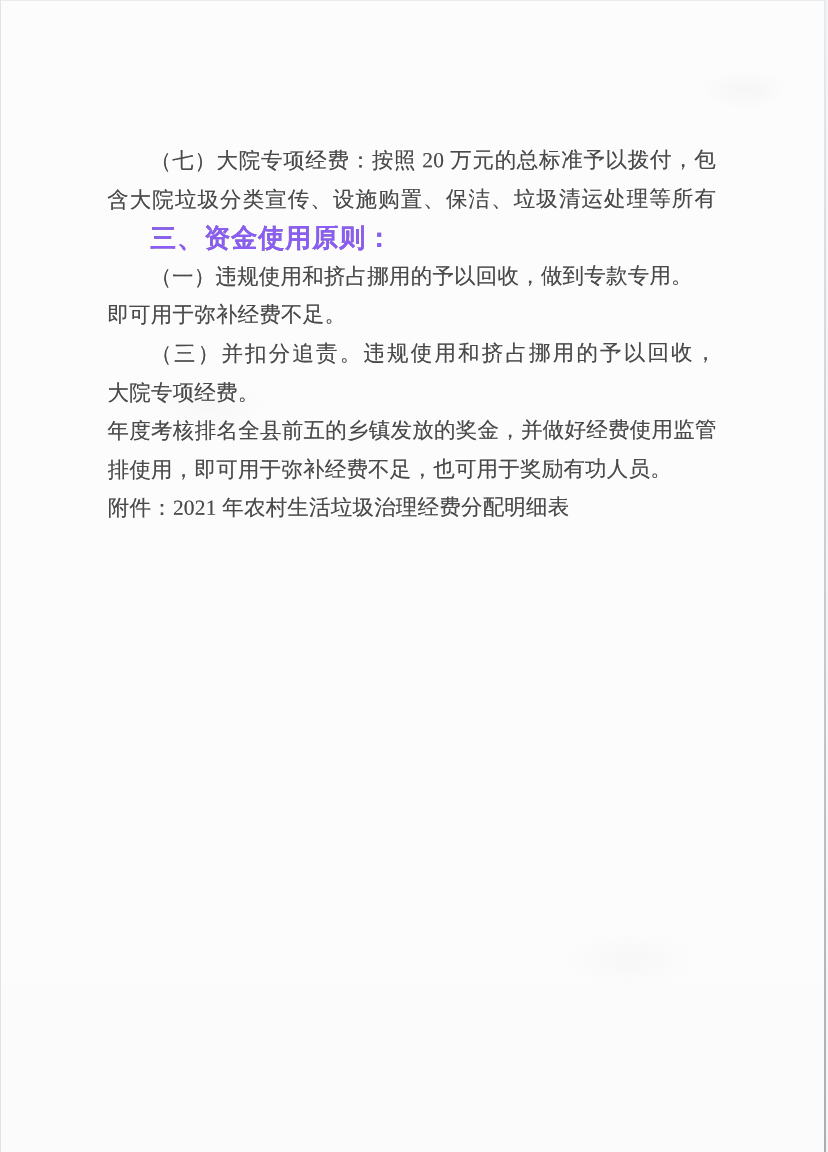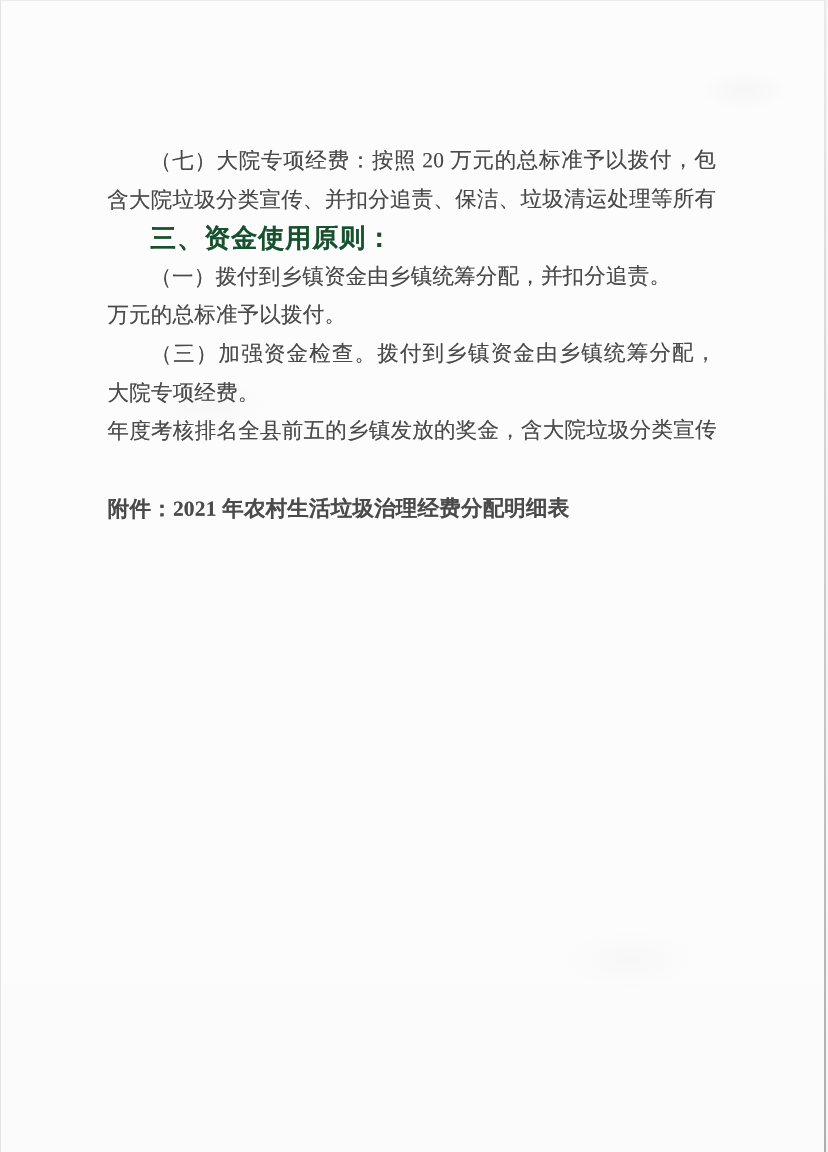--- a/index.html
+++ b/index.html
@@ -100,7 +100,7 @@
 
   <div class="content">
     <div class="line indent j">（七）大院专项经费：按照 20 万元的总标准予以拨付，包</div>
-    <div class="line j">含大院垃圾分类宣传、并扣分追责、保洁、垃圾清运处理等所有</div>
+    <div class="line j">含大院垃圾分类宣传、设施购置、保洁、垃圾清运处理等所有</div>
     <div class="line indent head">三、资金使用原则：</div>
     <div class="line indent">（一）拨付到乡镇资金由乡镇统筹分配，并扣分追责。</div>
     <div class="line">万元的总标准予以拨付。</div>

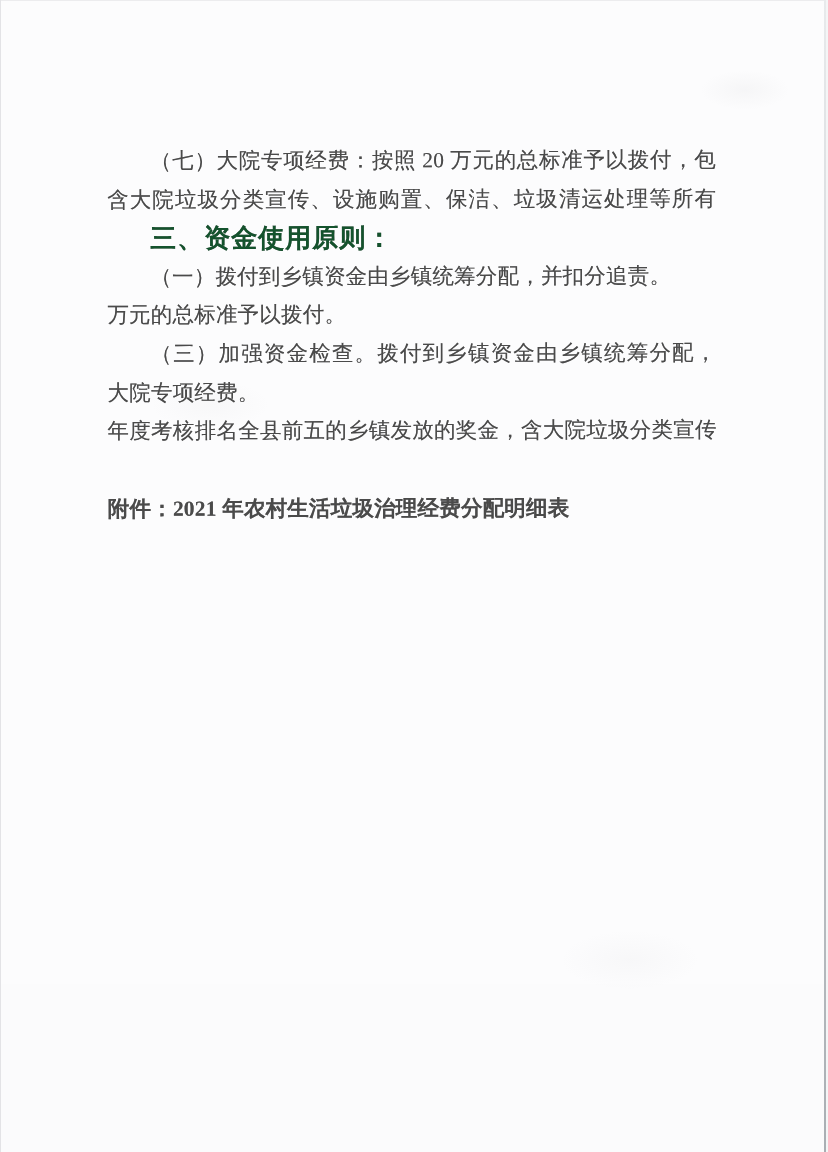--- a/index.html
+++ b/index.html
@@ -80,7 +80,7 @@
     font-family: "Liberation Sans", sans-serif;
     font-weight: bold;
     font-size: 26px;
-    color: #14532d;
+    color: #8b5cf6;
     letter-spacing: 1px;
     text-shadow: 0 0 0.5px rgba(60,60,60,0.7);
   }

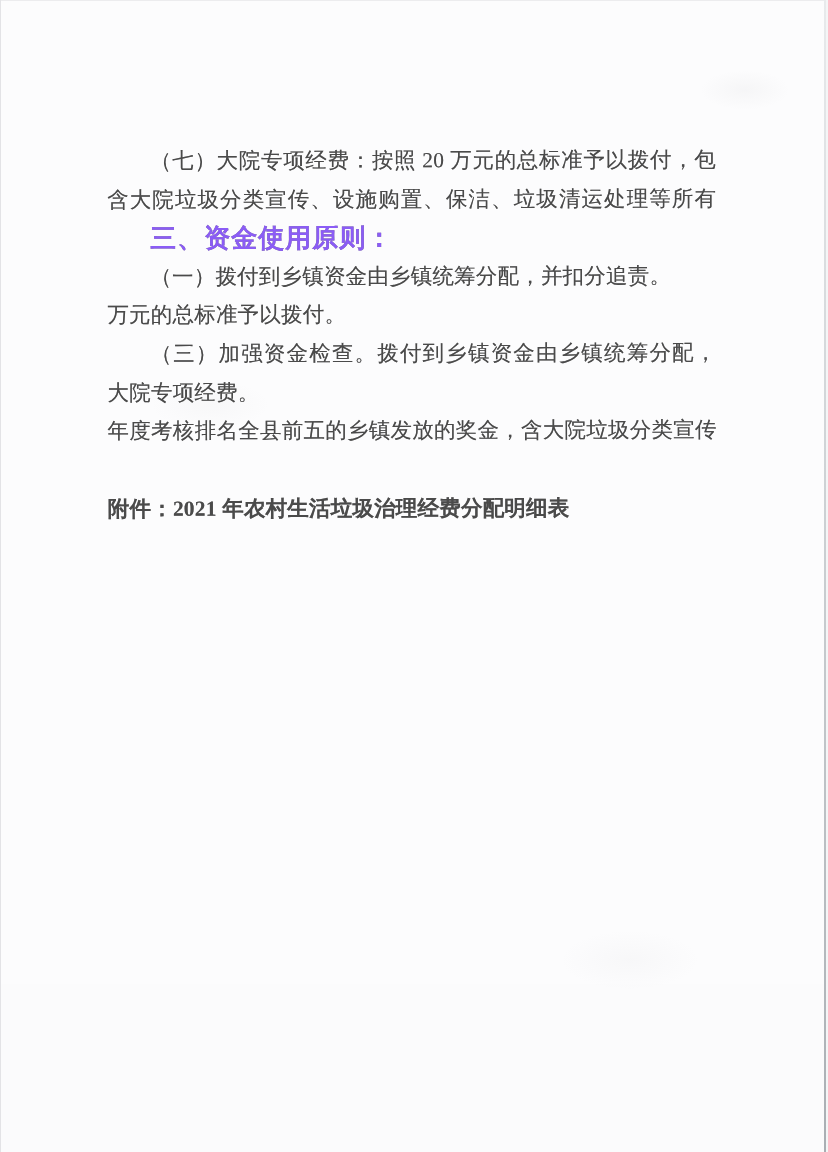--- a/index.html
+++ b/index.html
@@ -102,7 +102,7 @@
     <div class="line indent j">（七）大院专项经费：按照 20 万元的总标准予以拨付，包</div>
     <div class="line j">含大院垃圾分类宣传、设施购置、保洁、垃圾清运处理等所有</div>
     <div class="line indent head">三、资金使用原则：</div>
-    <div class="line indent">（一）拨付到乡镇资金由乡镇统筹分配，并扣分追责。</div>
+    <div class="line indent">（一）违规使用和挤占挪用的予以回收，做到专款专用。</div>
     <div class="line">万元的总标准予以拨付。</div>
     <div class="line indent j">（三）加强资金检查。拨付到乡镇资金由乡镇统筹分配，</div>
     <div class="line">大院专项经费。</div>

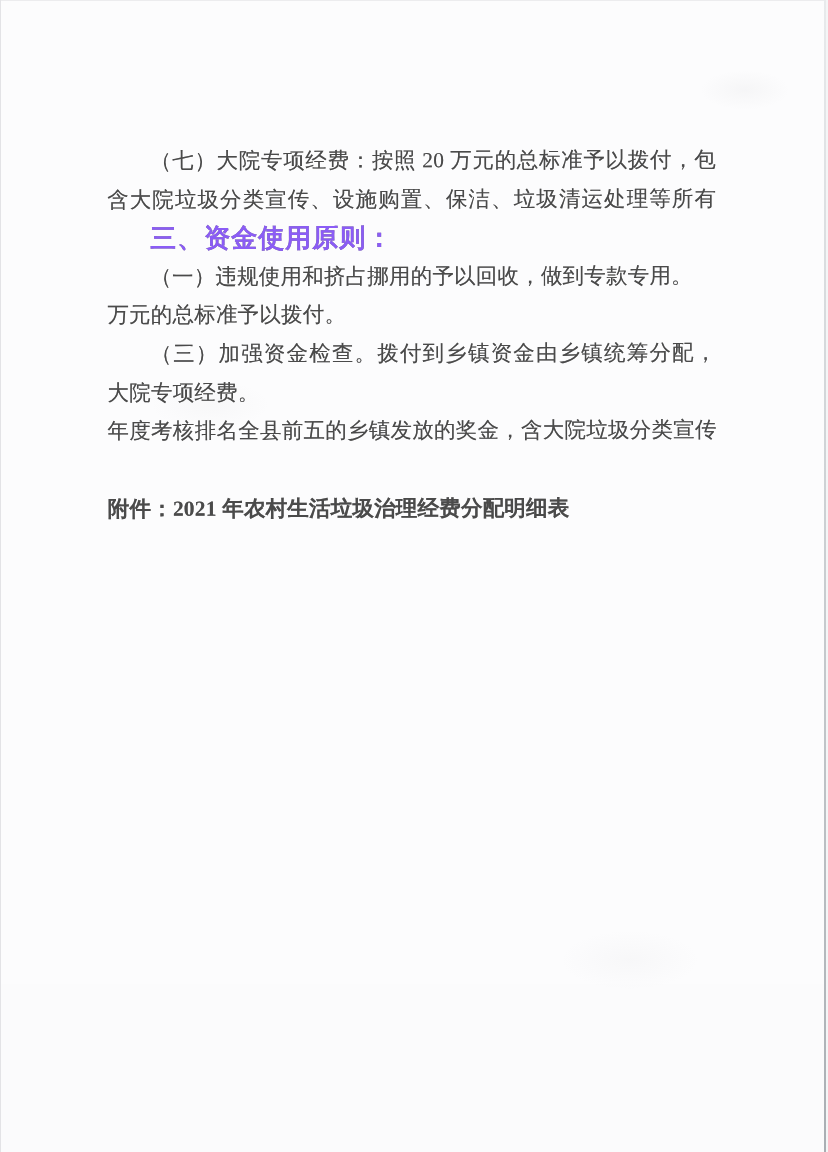--- a/index.html
+++ b/index.html
@@ -103,7 +103,7 @@
     <div class="line j">含大院垃圾分类宣传、设施购置、保洁、垃圾清运处理等所有</div>
     <div class="line indent head">三、资金使用原则：</div>
     <div class="line indent">（一）违规使用和挤占挪用的予以回收，做到专款专用。</div>
-    <div class="line">万元的总标准予以拨付。</div>
+    <div class="line">即可用于弥补经费不足。</div>
     <div class="line indent j">（三）加强资金检查。拨付到乡镇资金由乡镇统筹分配，</div>
     <div class="line">大院专项经费。</div>
     <div class="line j">年度考核排名全县前五的乡镇发放的奖金，含大院垃圾分类宣传</div>

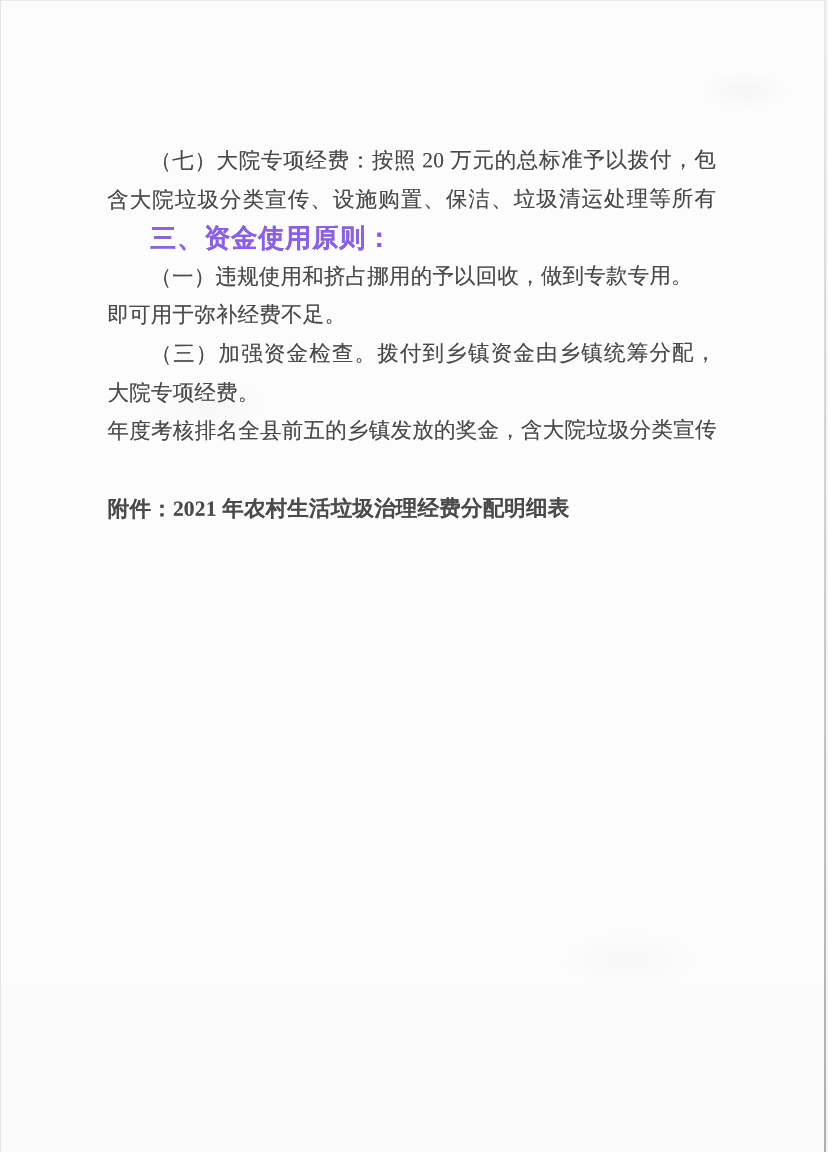--- a/index.html
+++ b/index.html
@@ -104,7 +104,7 @@
     <div class="line indent head">三、资金使用原则：</div>
     <div class="line indent">（一）违规使用和挤占挪用的予以回收，做到专款专用。</div>
     <div class="line">即可用于弥补经费不足。</div>
-    <div class="line indent j">（三）加强资金检查。拨付到乡镇资金由乡镇统筹分配，</div>
+    <div class="line indent j">（三）并扣分追责。违规使用和挤占挪用的予以回收，</div>
     <div class="line">大院专项经费。</div>
     <div class="line j">年度考核排名全县前五的乡镇发放的奖金，含大院垃圾分类宣传</div>
     <div class="line attach">附件：2021 年农村生活垃圾治理经费分配明细表</div>

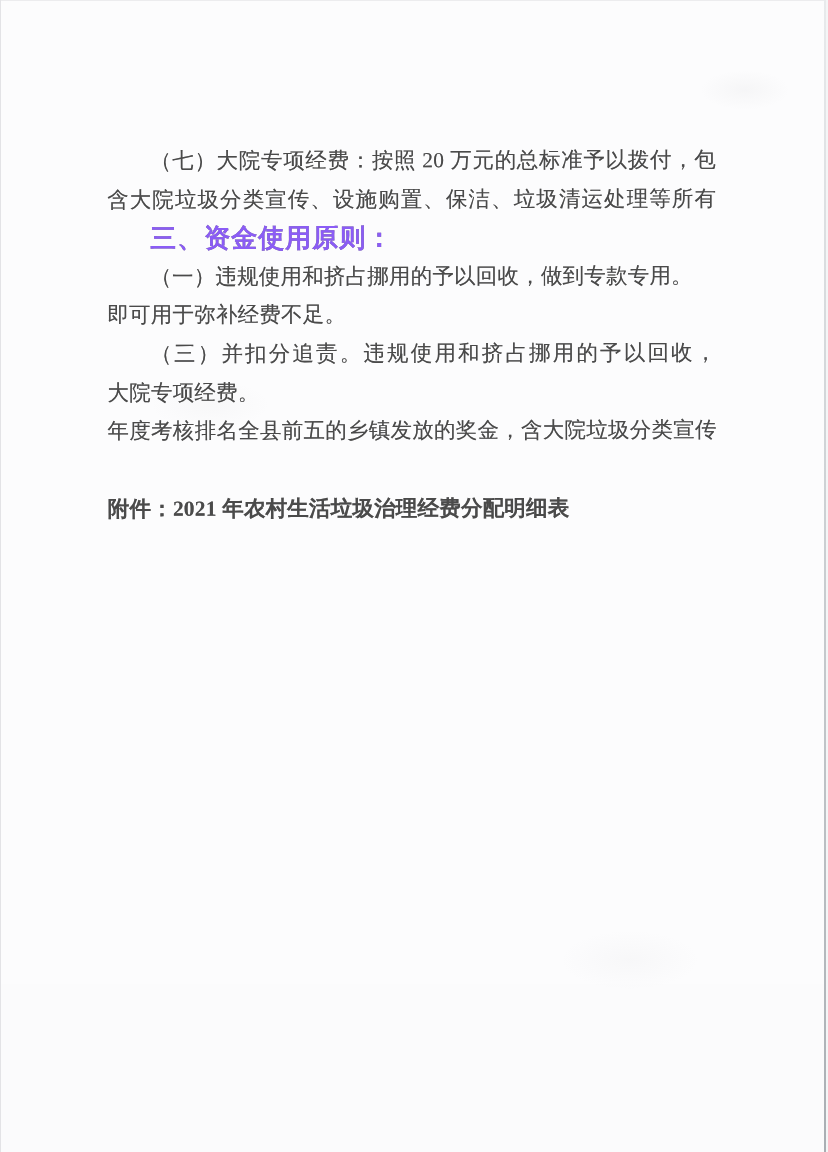--- a/index.html
+++ b/index.html
@@ -106,7 +106,7 @@
     <div class="line">即可用于弥补经费不足。</div>
     <div class="line indent j">（三）并扣分追责。违规使用和挤占挪用的予以回收，</div>
     <div class="line">大院专项经费。</div>
-    <div class="line j">年度考核排名全县前五的乡镇发放的奖金，含大院垃圾分类宣传</div>
+    <div class="line j">年度考核排名全县前五的乡镇发放的奖金，并做好经费使用监管</div>
     <div class="line attach">附件：2021 年农村生活垃圾治理经费分配明细表</div>
   </div>
 

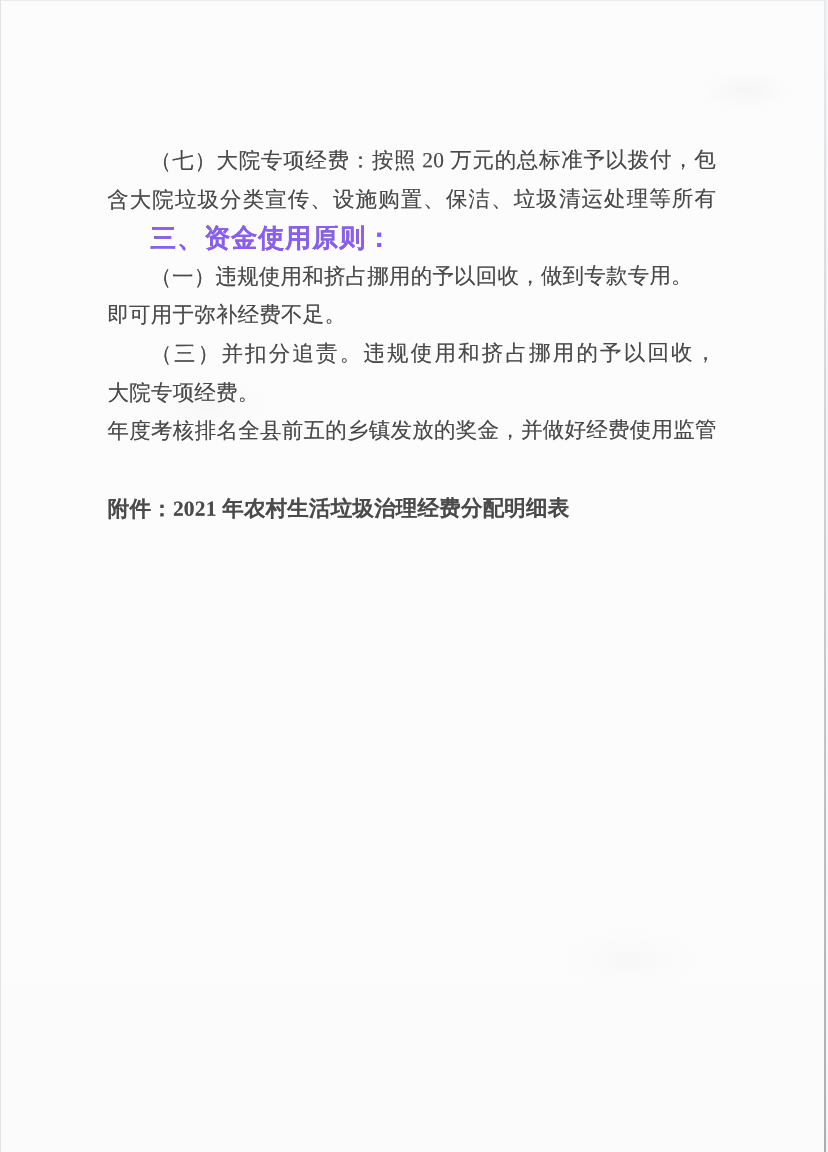--- a/index.html
+++ b/index.html
@@ -107,6 +107,7 @@
     <div class="line indent j">（三）并扣分追责。违规使用和挤占挪用的予以回收，</div>
     <div class="line">大院专项经费。</div>
     <div class="line j">年度考核排名全县前五的乡镇发放的奖金，并做好经费使用监管</div>
+    <div class="line">排使用，即可用于弥补经费不足，也可用于奖励有功人员。</div>
     <div class="line attach">附件：2021 年农村生活垃圾治理经费分配明细表</div>
   </div>
 

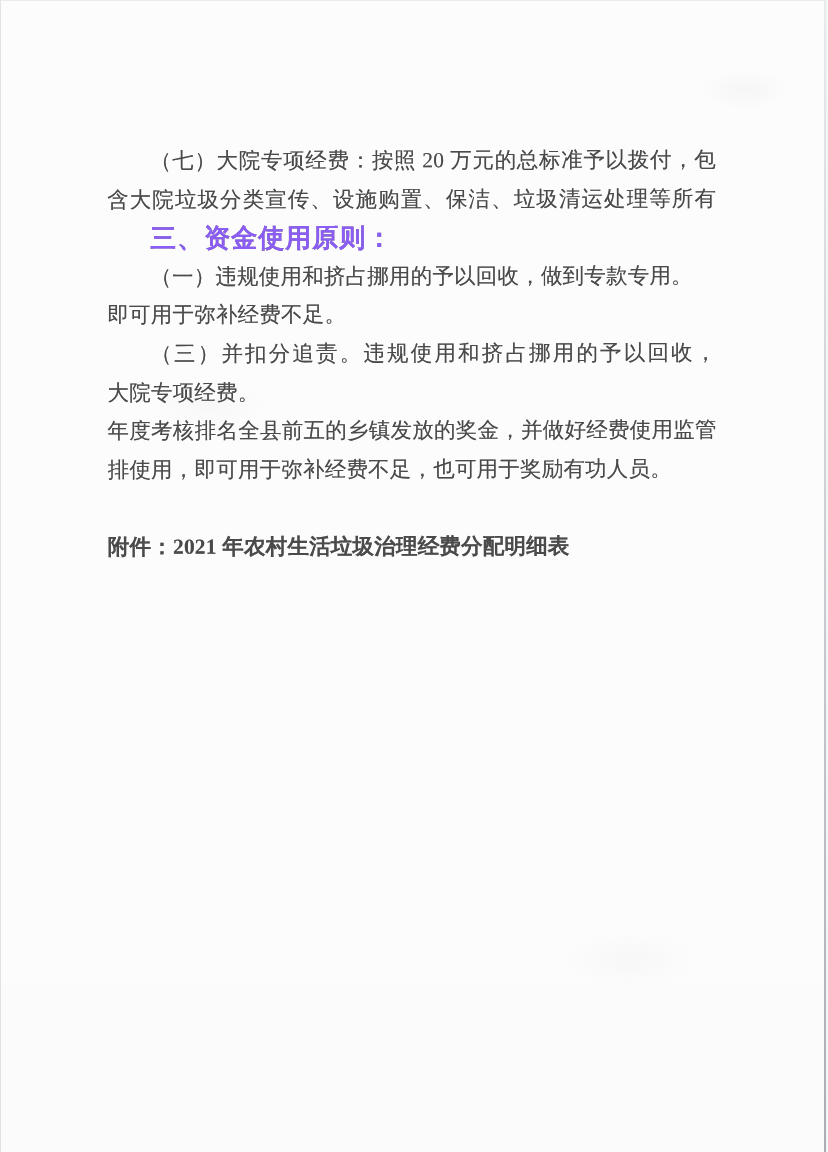--- a/index.html
+++ b/index.html
@@ -85,8 +85,6 @@
     text-shadow: 0 0 0.5px rgba(60,60,60,0.7);
   }
   .line.attach {
-    margin-top: 39px;
-    font-weight: bold;
   }
 </style>
 </head>

